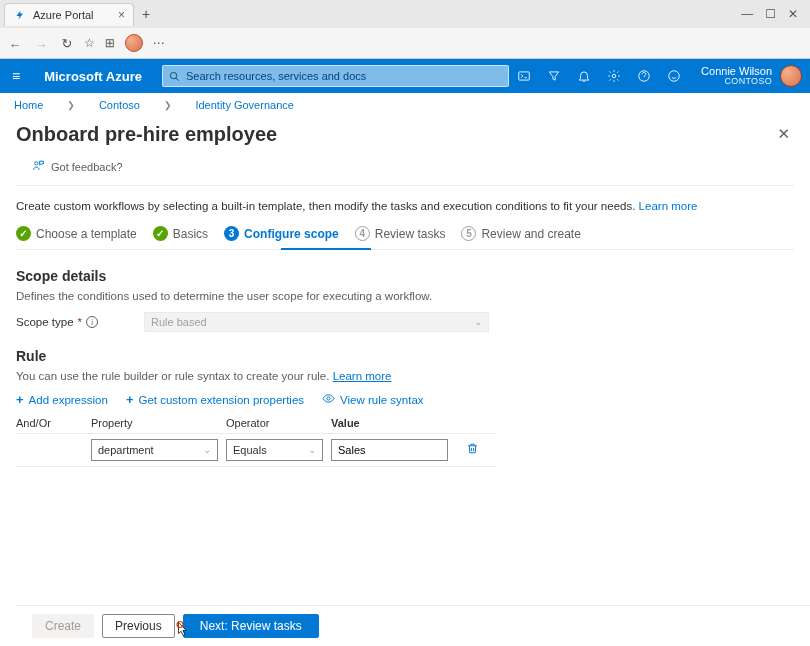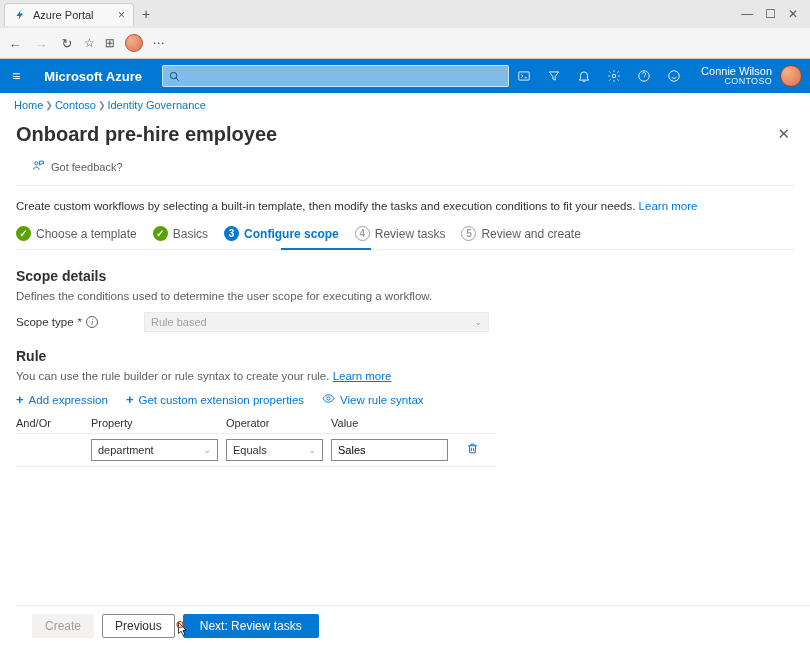--- a/index.html
+++ b/index.html
@@ -147,6 +147,7 @@
           <circle cx="10" cy="10" r="7"></circle>
           <line x1="21" y1="21" x2="15" y2="15"></line>
         </svg>
+      <input type="text" placeholder="Search resources, services and docs" style="">
     </div>
   </div>
   <div class="azure-icons">

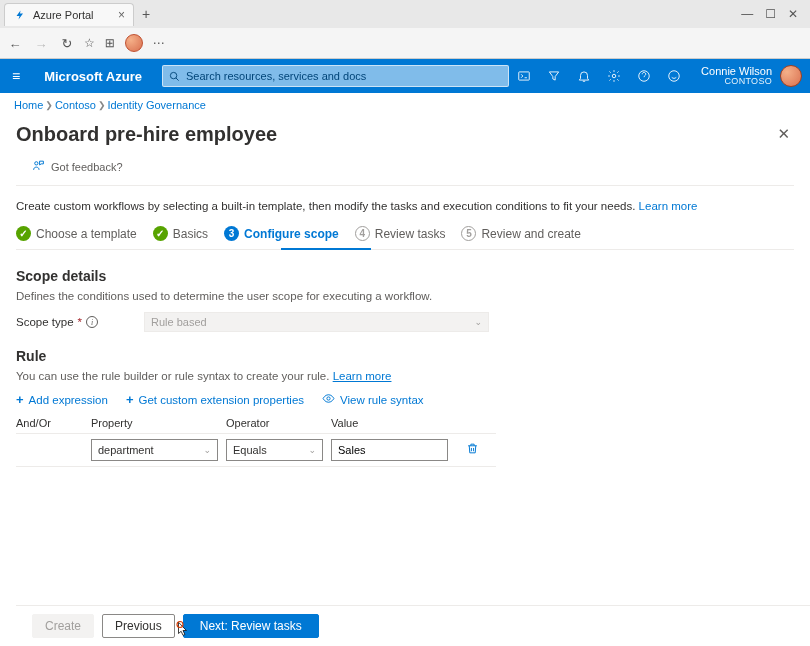--- a/index.html
+++ b/index.html
@@ -38,7 +38,7 @@
     .avatar-md { width: 22px; height: 22px; border-radius: 50%; background: radial-gradient(circle at 30% 30%, #f5b089, #d97050); border:1px solid #a04020;}
 
     
-    .breadcrumb { padding: 6px 14px; font-size: 11px; color: #0078d4; display:flex; align-items:center; gap:2px;}
+    .breadcrumb { padding: 6px 14px; font-size: 11px; color: #0078d4; display:flex; align-items:center; gap:24px;}
     .breadcrumb .sep { color: #888; font-size:9px;}
 
     

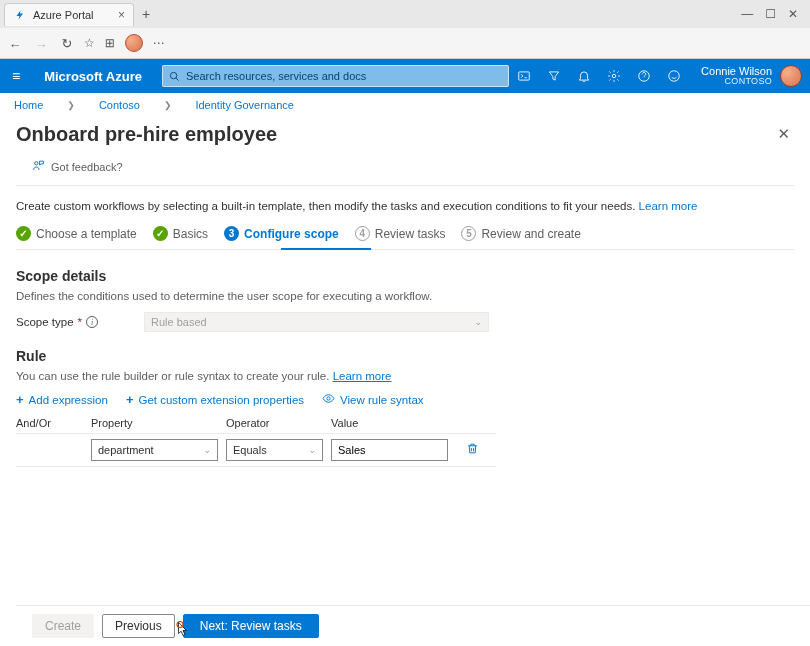--- a/index.html
+++ b/index.html
@@ -85,7 +85,7 @@
     .col-andor { width:75px;}
     .col-prop { width:135px;}
     .col-op { width:105px;}
-    .col-val { width:120px;}
+    .col-val { width:120px;font-weight:bold;}
     .rule-row { display:flex; align-items:center; gap:0; border-bottom:1px solid #edebe9; border-top:1px solid #edebe9; padding:5px 0;}
     .dd { height:22px; border:1px solid #8a8886; font-size:11px; padding:0 6px; display:flex; align-items:center; justify-content:space-between; margin-right:8px; background:#fff;}
     .dd.prop { width:127px;}

